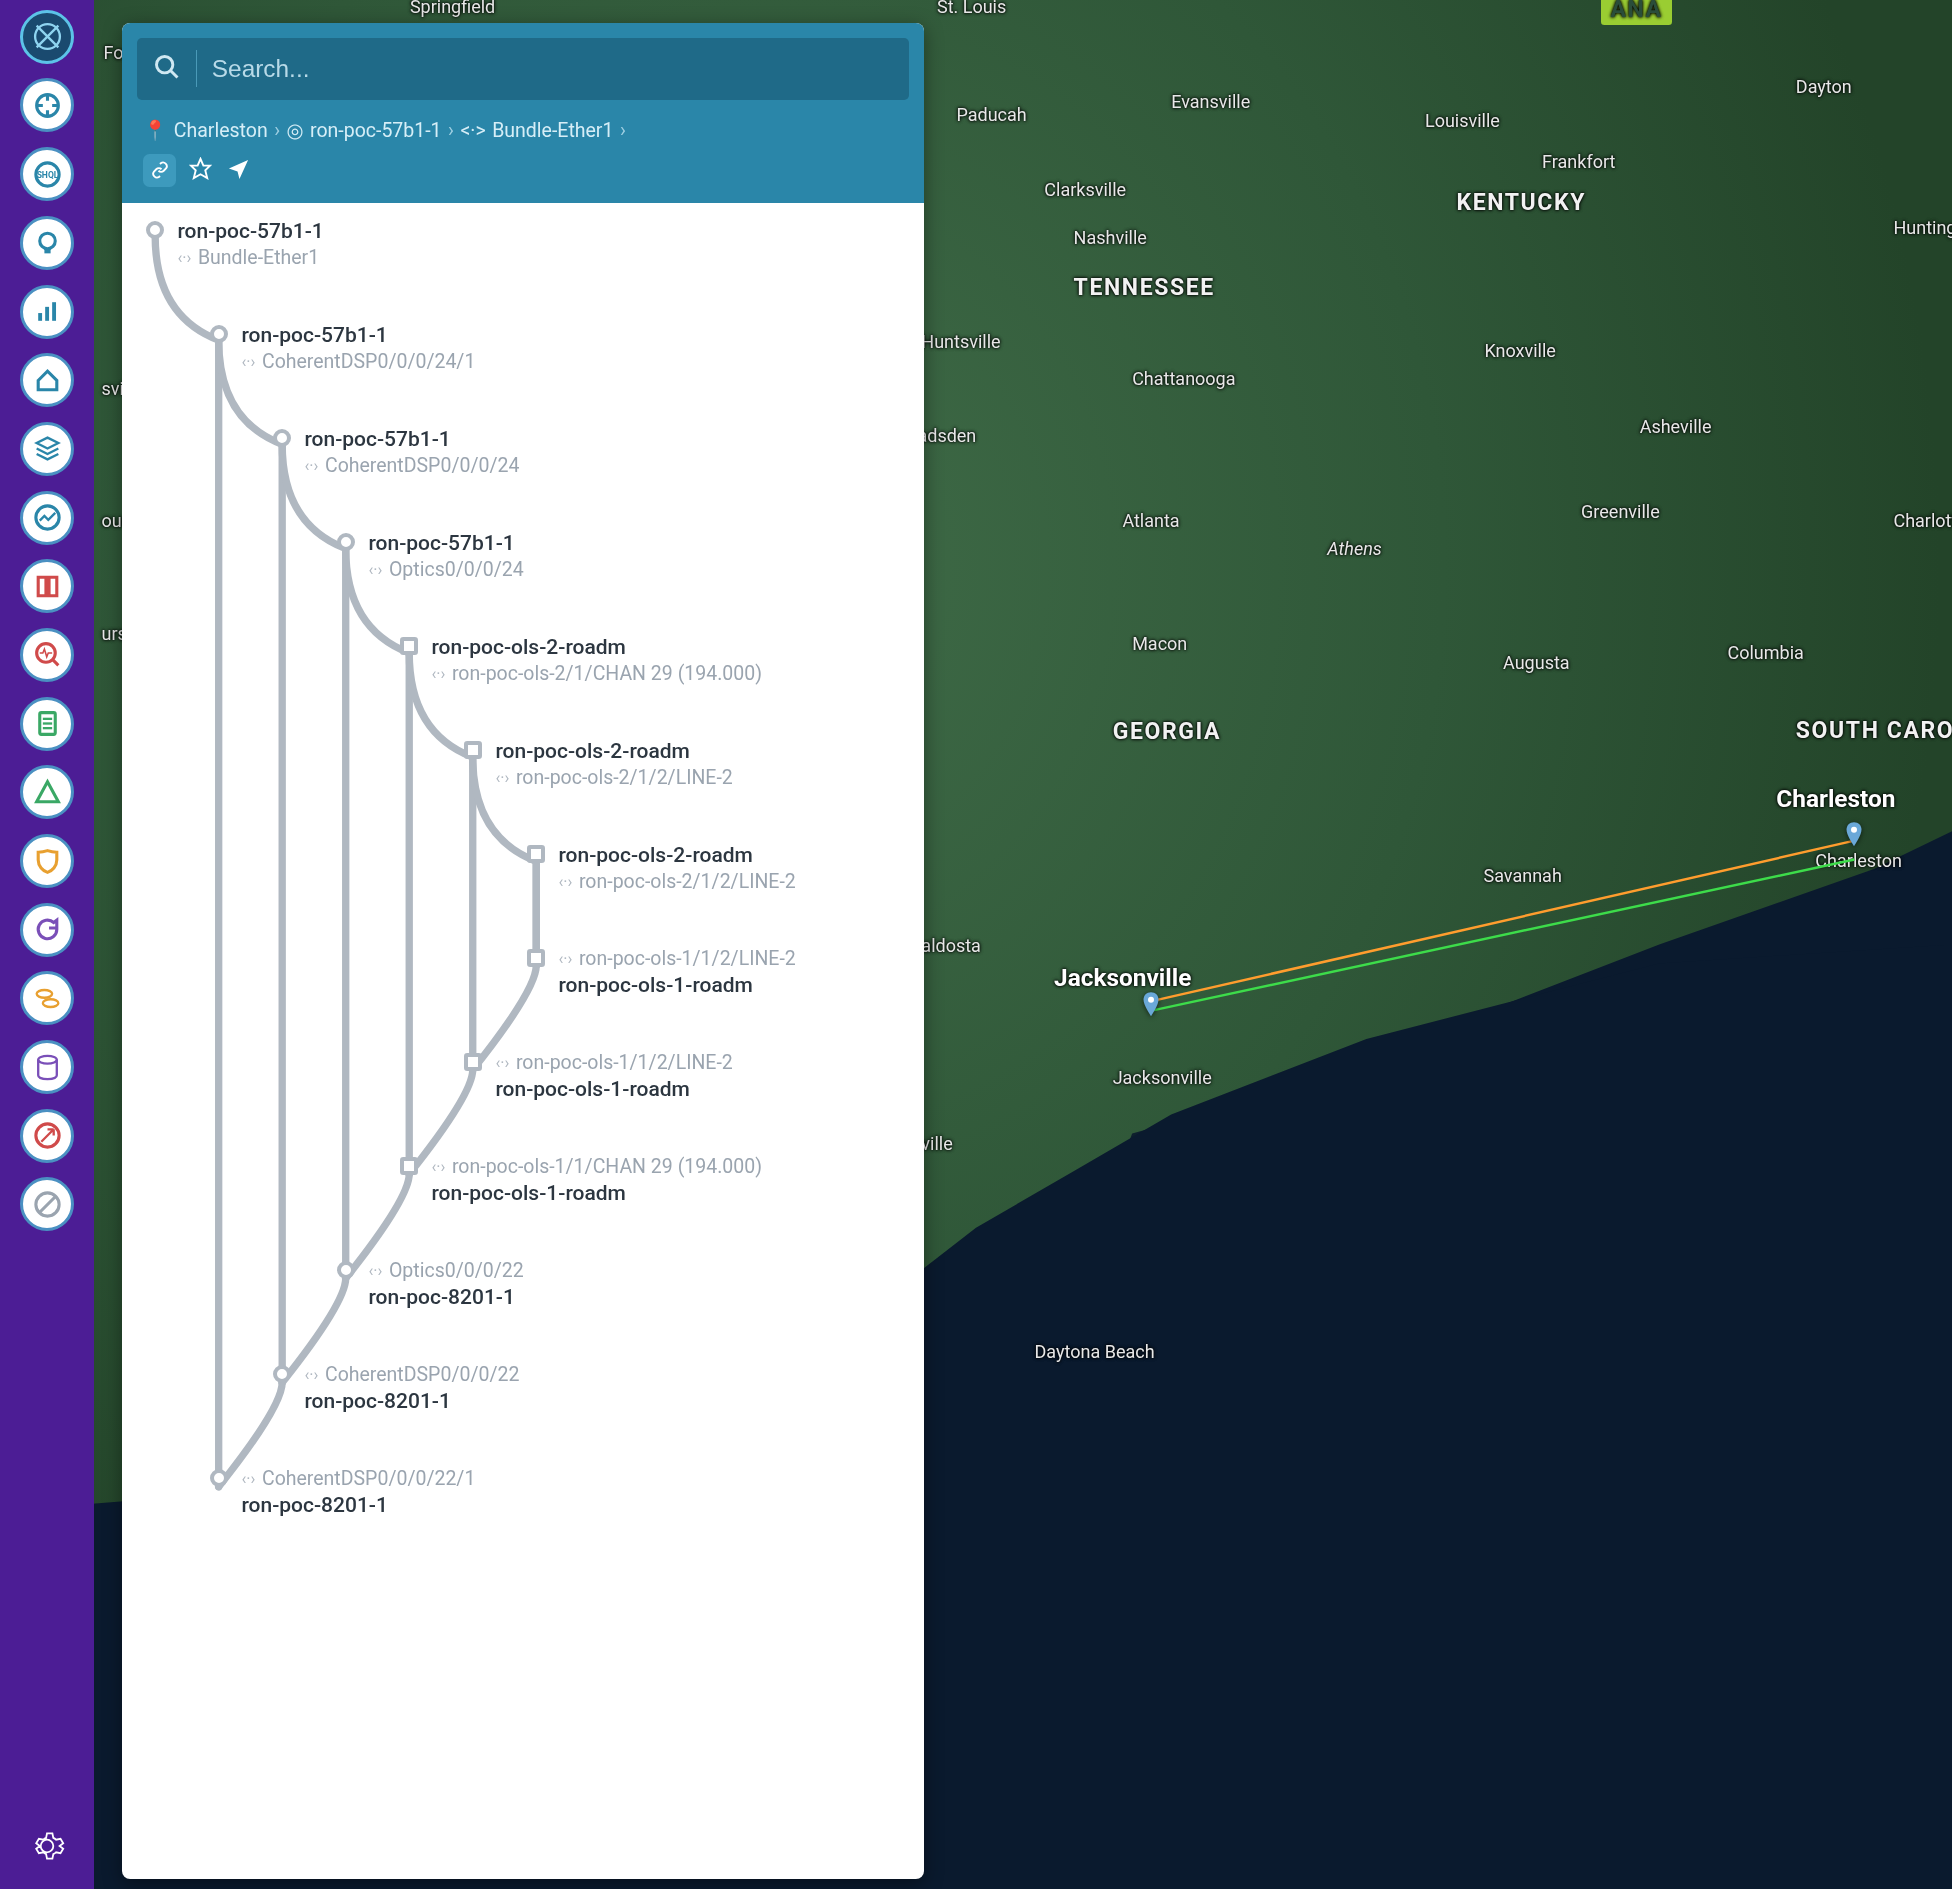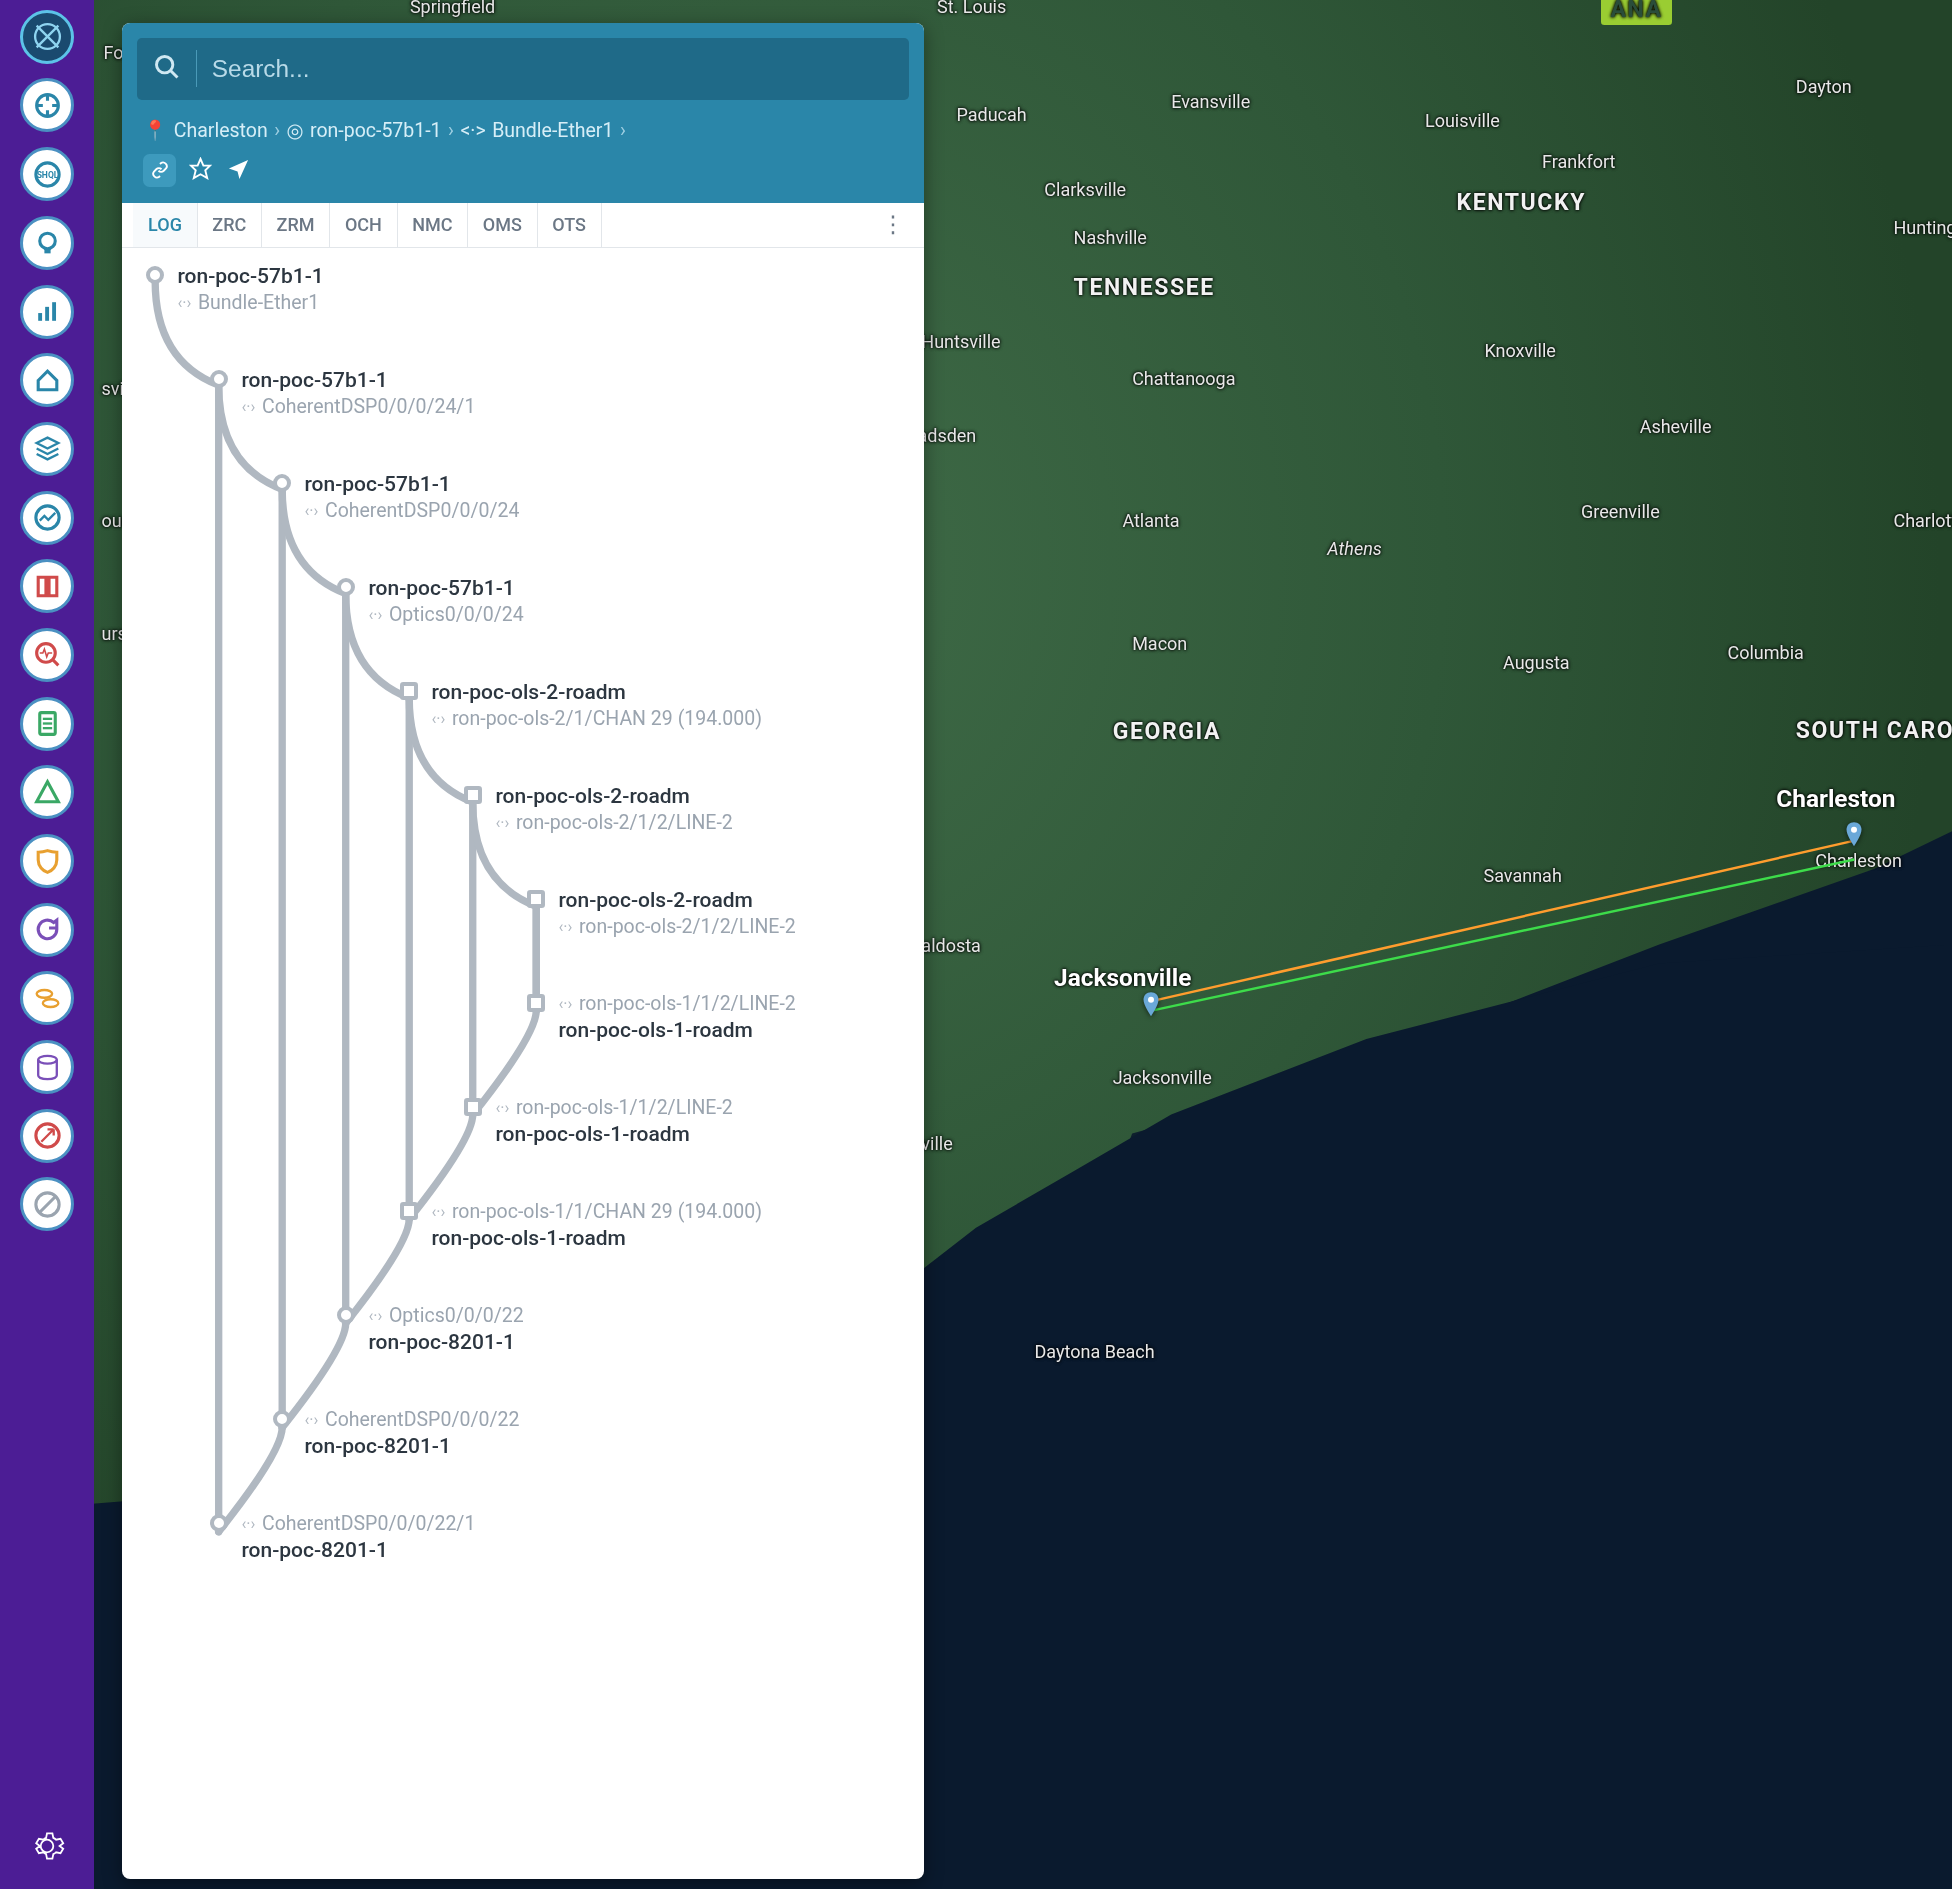--- a/index.html
+++ b/index.html
@@ -385,16 +385,6 @@
 
   </div>
 
-  <div class="subtabs">
-    <div class="subtab selected">LOG</div>
-    <div class="subtab">ZRC</div>
-    <div class="subtab">ZRM</div>
-    <div class="subtab">OCH</div>
-    <div class="subtab">NMC</div>
-    <div class="subtab">OMS</div>
-    <div class="subtab">OTS</div>
-    <div class="kebab">⋮</div>
-  </div>
 
   <div class="path-body">
     <svg class="cascade" id="cascade-svg" viewBox="0 0 600 1664" style="height: 1355px;">

